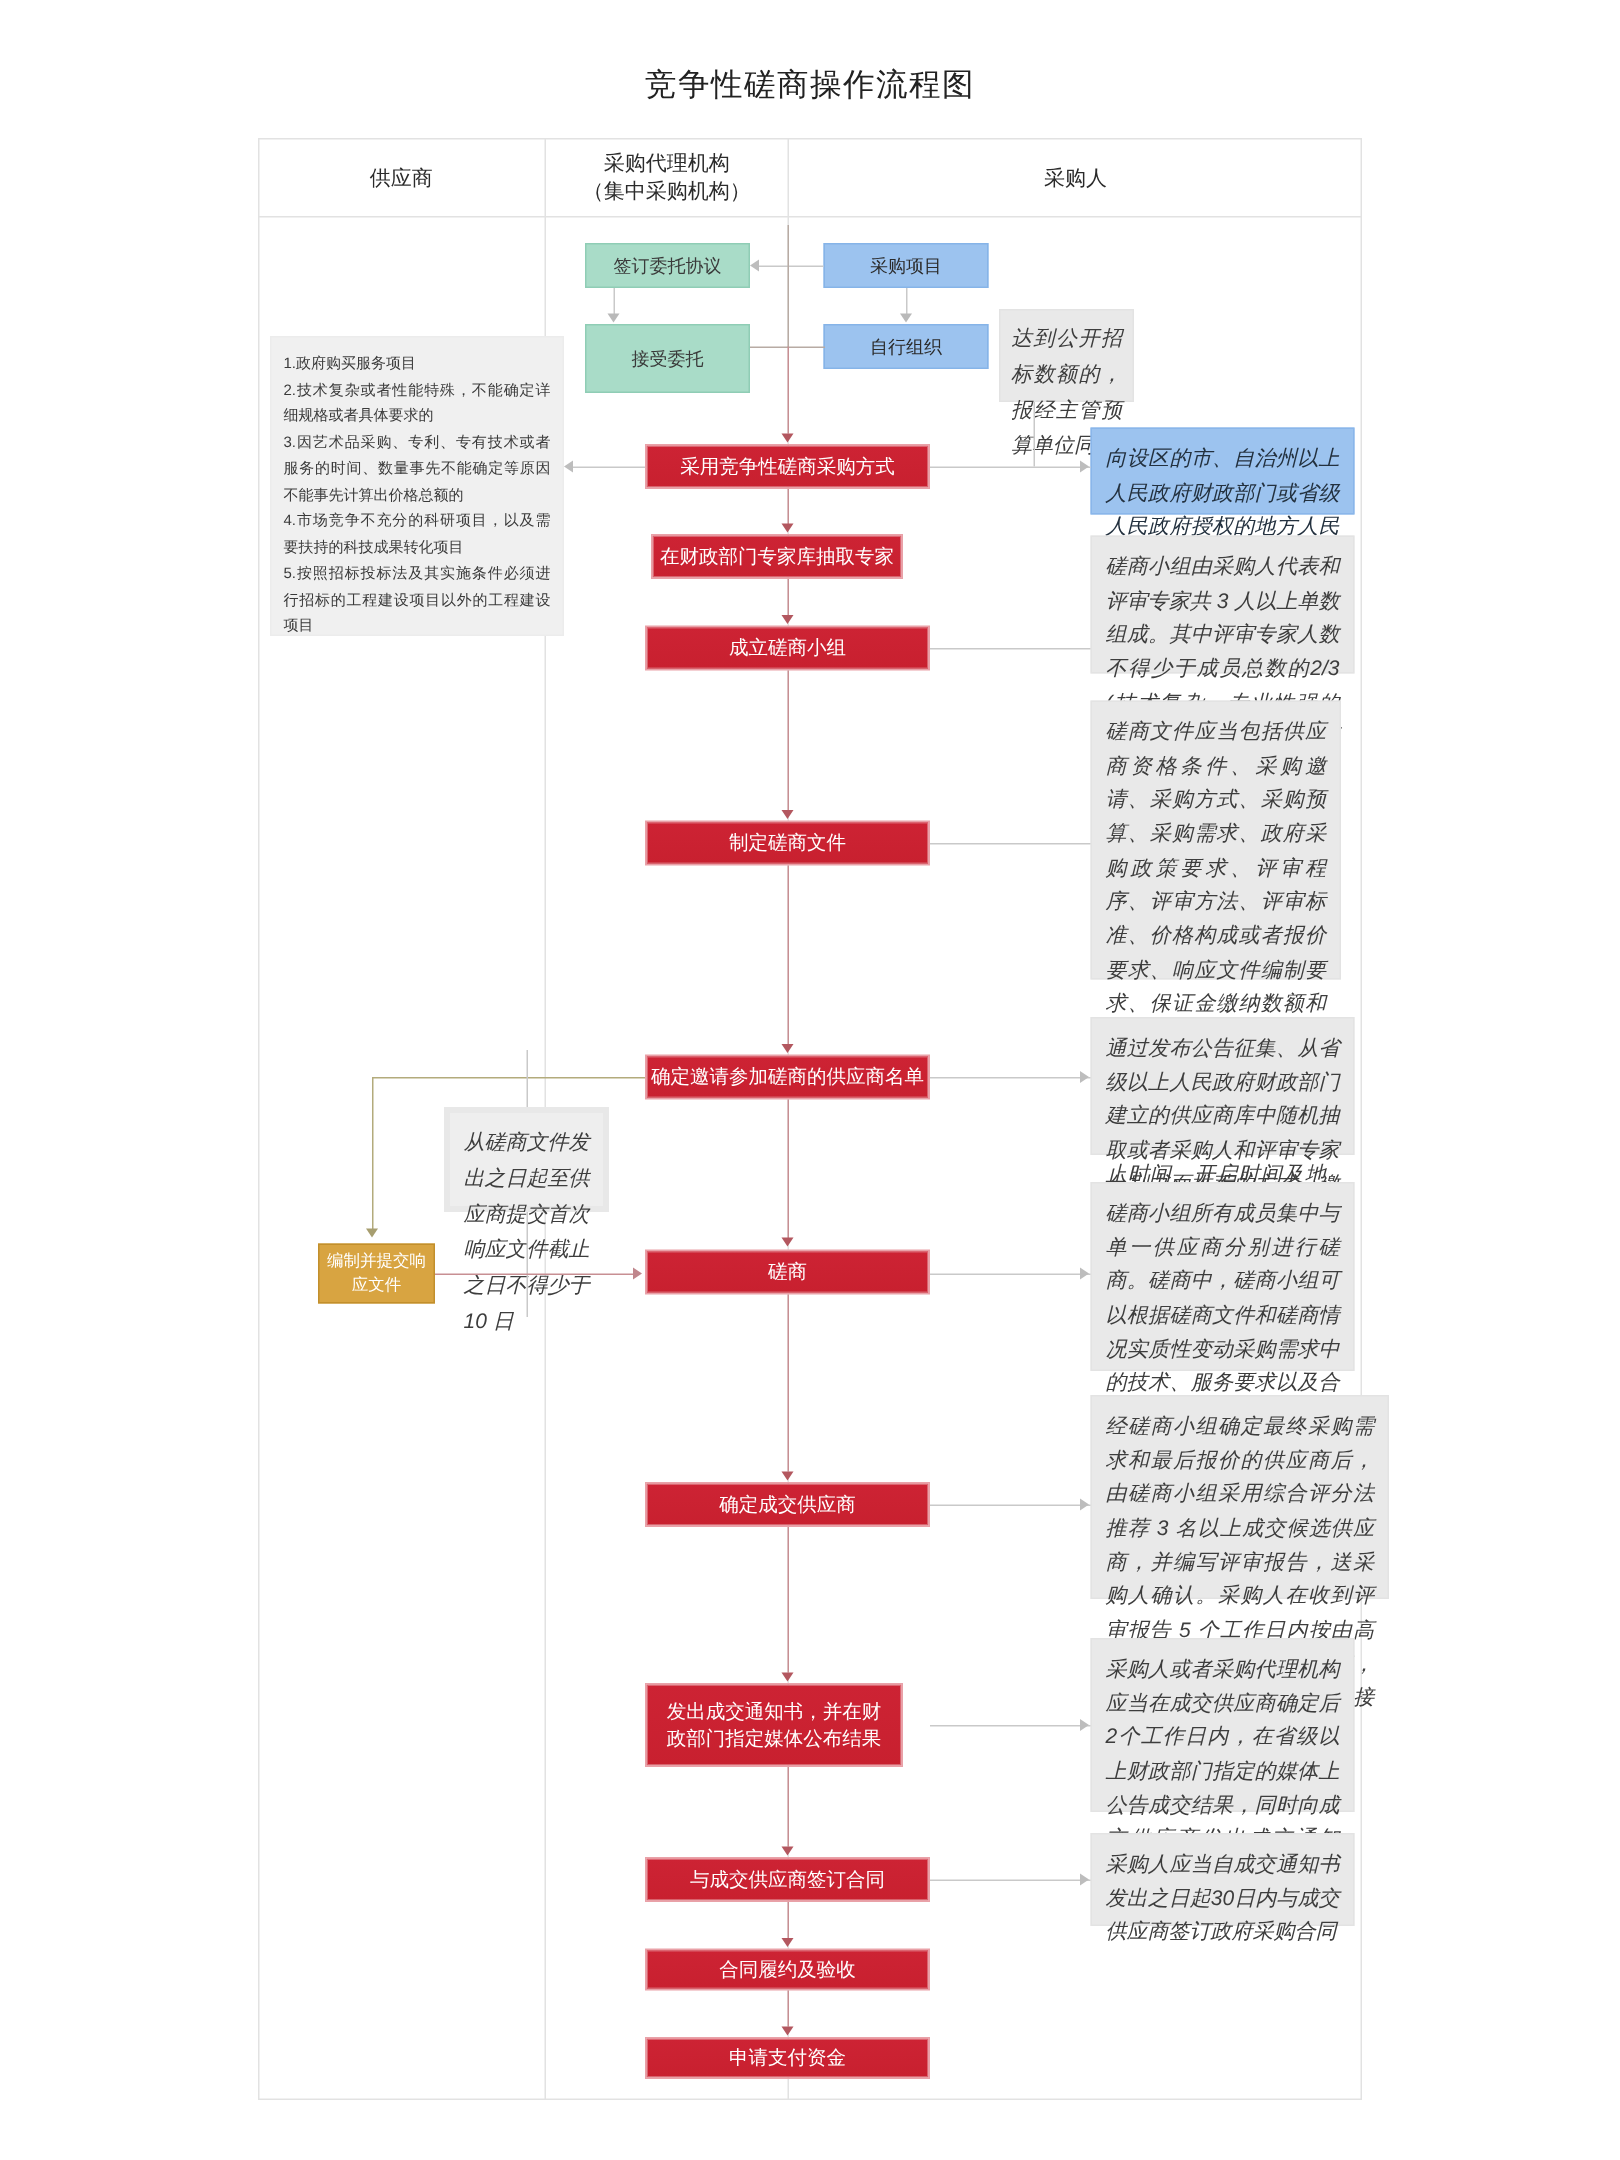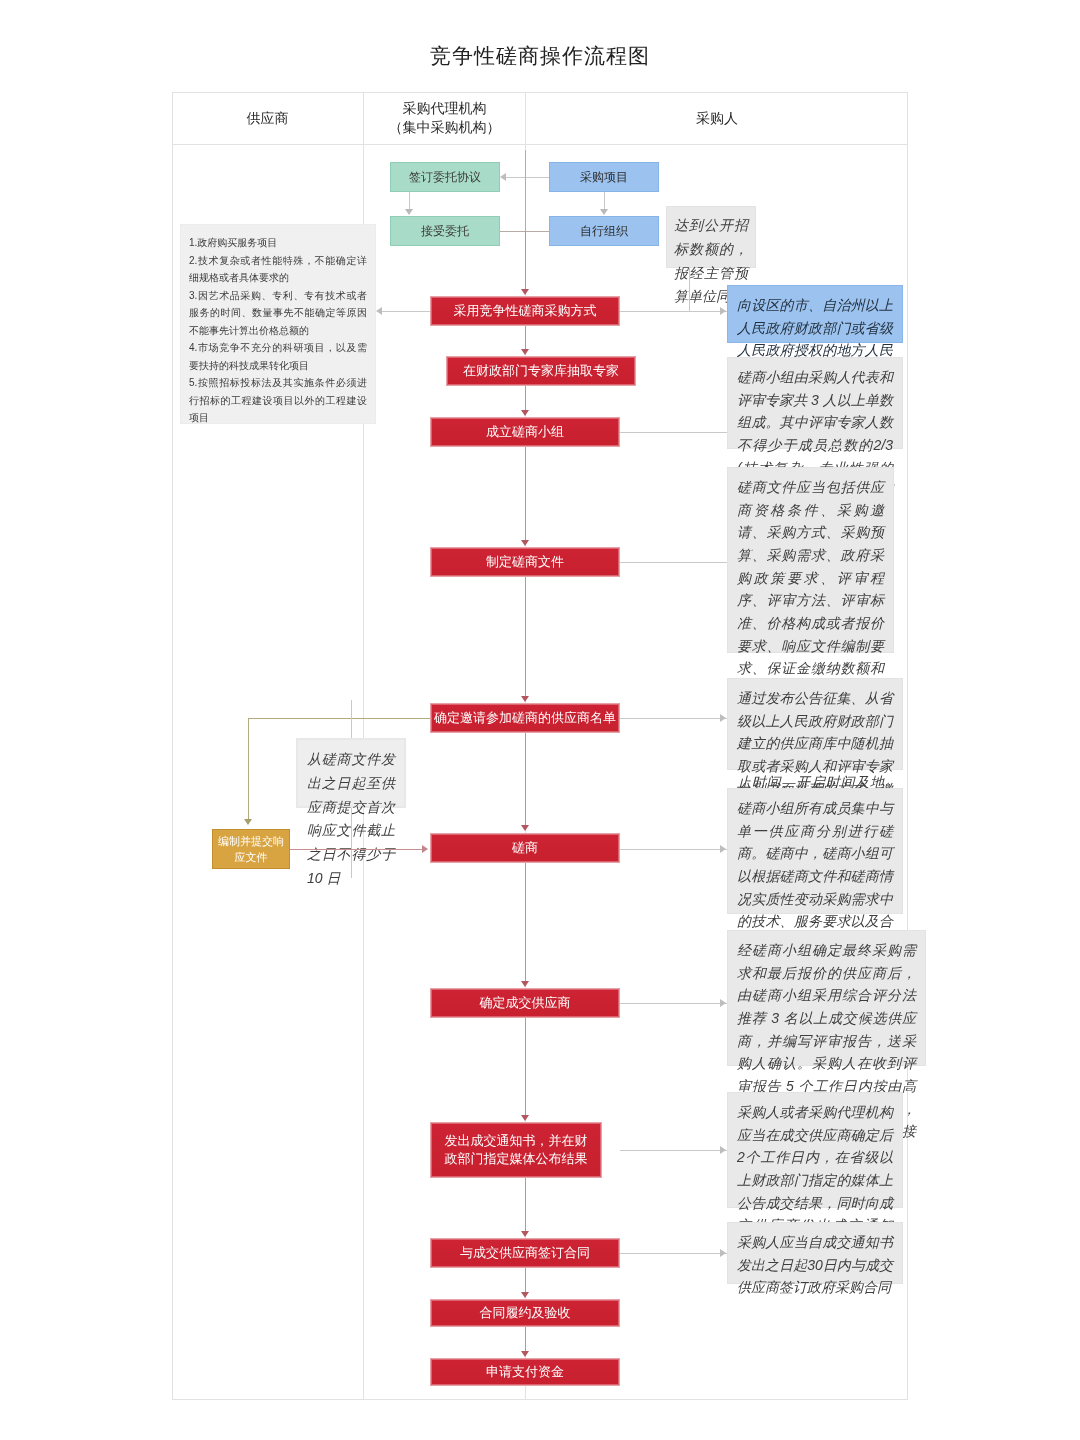--- a/index.html
+++ b/index.html
@@ -133,7 +133,7 @@
   <div class="node green" style="left:390px;top:162px;width:110px;height:30px">
     <span>签订委托协议</span>
   </div>
-  <div class="node green" style="left:390px;top:216px;width:110px;height:30px">
+  <div class="node green" style="left:390px;top:216px;width:110px;height:46px">
     <span>接受委托</span>
   </div>
   <div class="node blue" style="left:549px;top:162px;width:110px;height:30px">

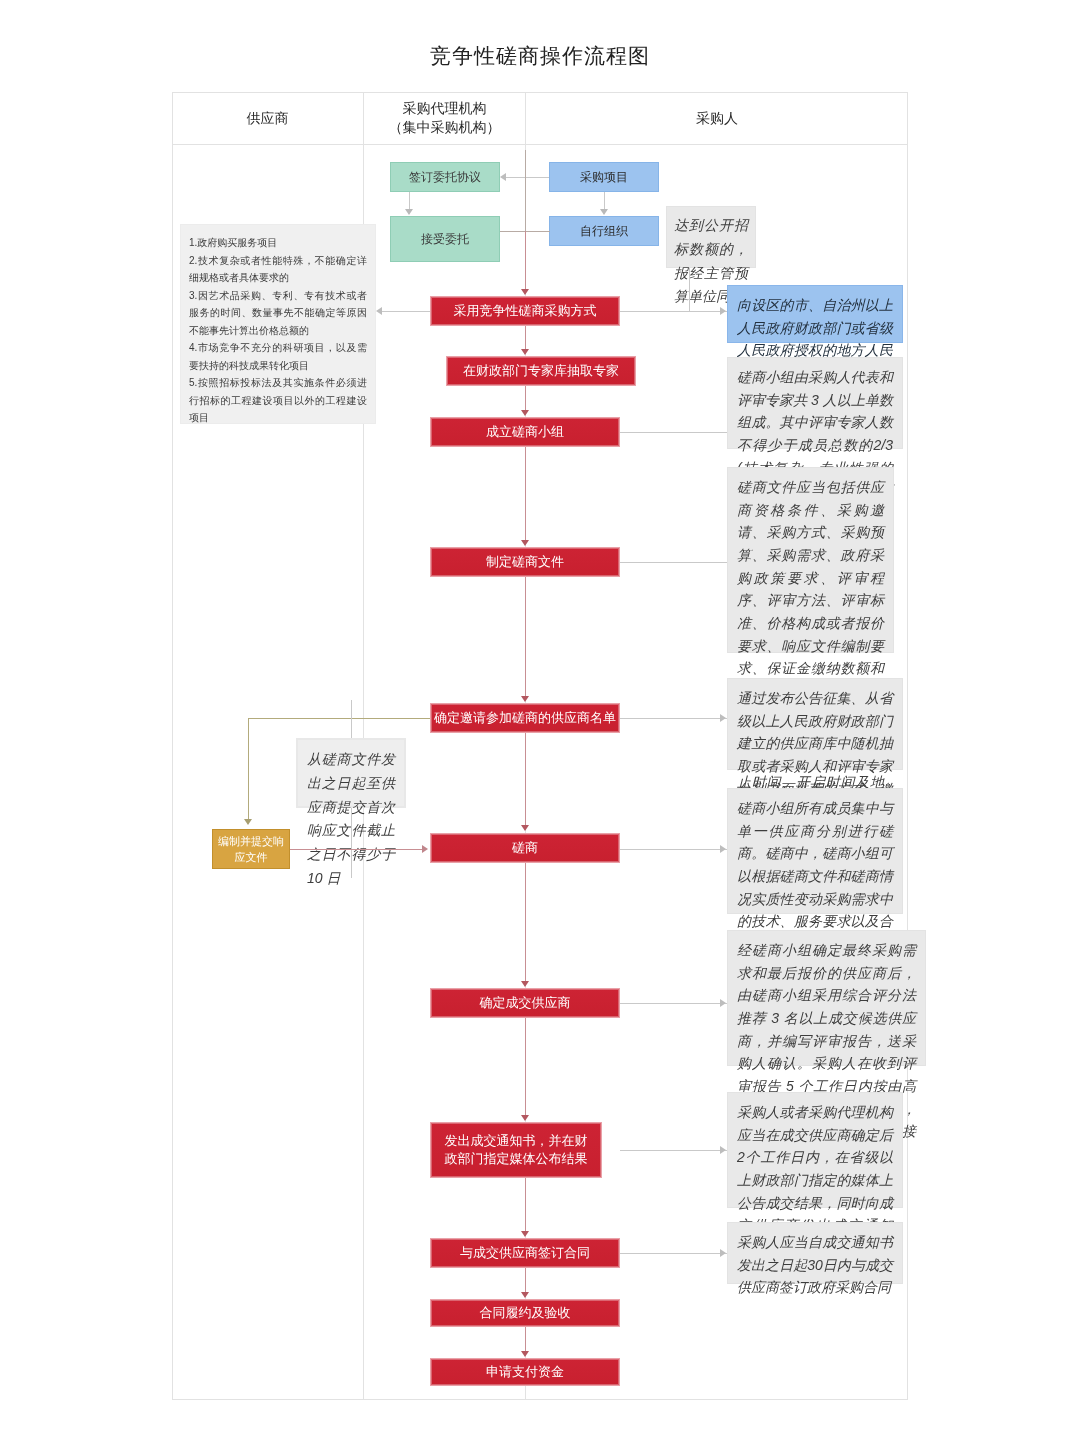--- a/index.html
+++ b/index.html
@@ -155,7 +155,7 @@
     <span>采用竞争性磋商采购方式</span>
   </div>
 
-  <div class="node red" style="left:446px;top:356px;width:190px;height:30px">
+  <div class="node red" style="left:434px;top:356px;width:168px;height:30px">
     <span>在财政部门专家库抽取专家</span>
   </div>
 

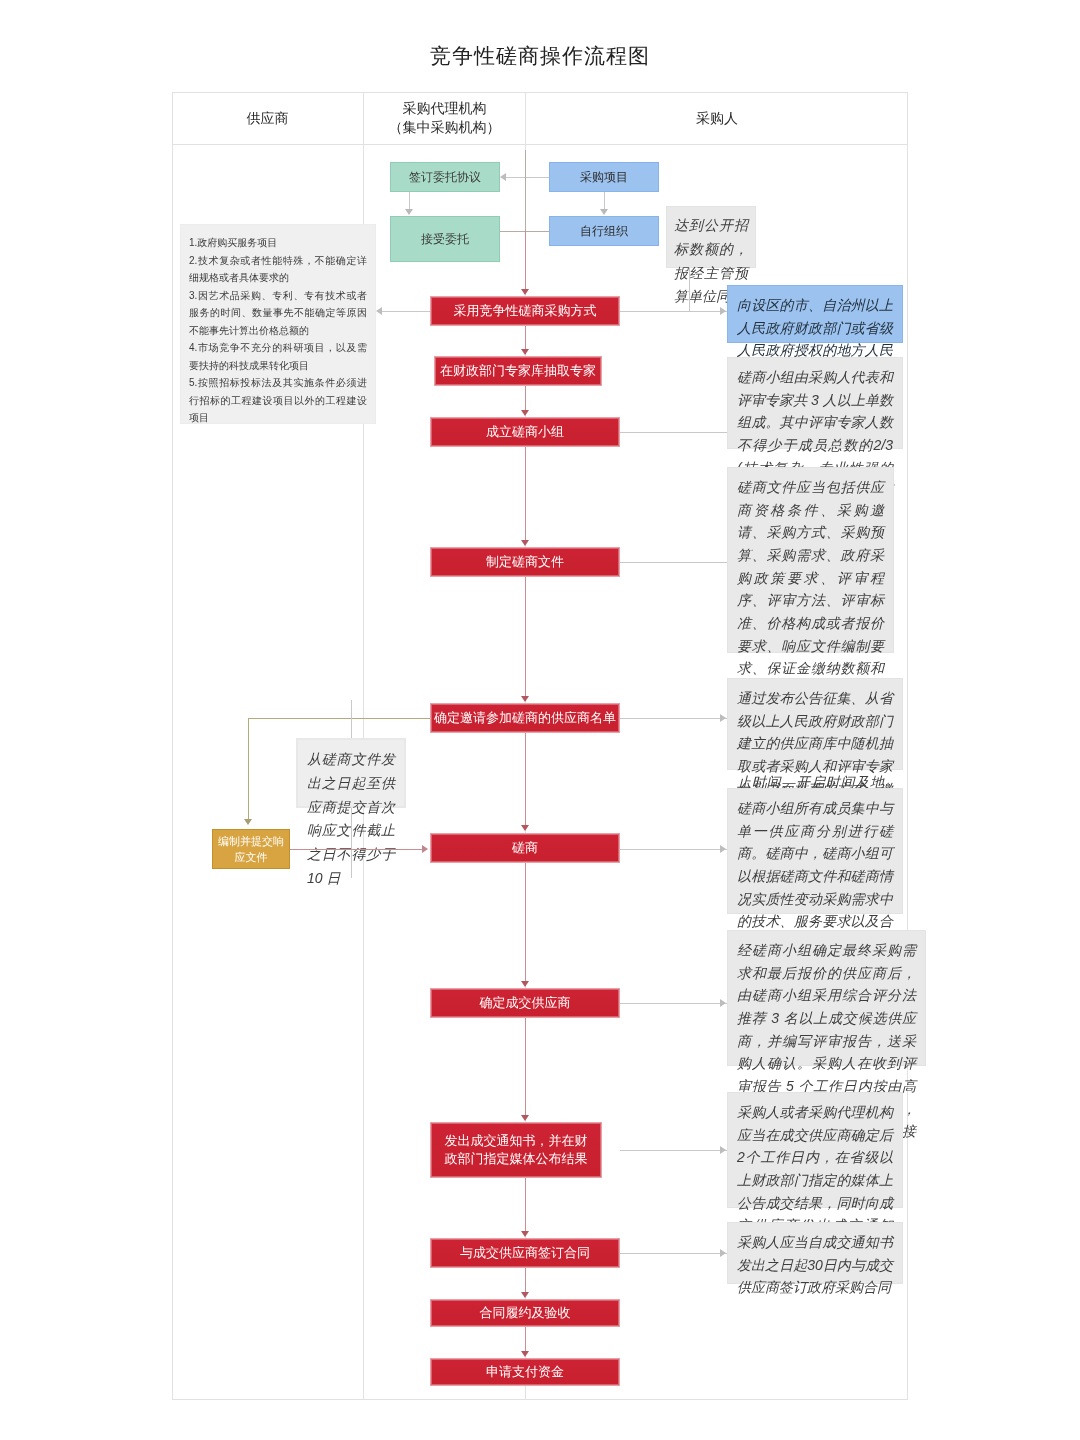--- a/index.html
+++ b/index.html
@@ -73,7 +73,7 @@
   }
   .note.grey{background:#e9e9e9;border:1px solid #e3e3e3;}
   .note.blue{background:#9cc3ef;border:1px solid #8ab6ea;color:#23313f;}
-  .note.plain{background:#ffffff;border:2px solid #6d28d9;}
+  .note.plain{background:#ffffff;border:4px solid #6d28d9;}
 
   .sidenote{
     position:absolute;box-sizing:border-box;

